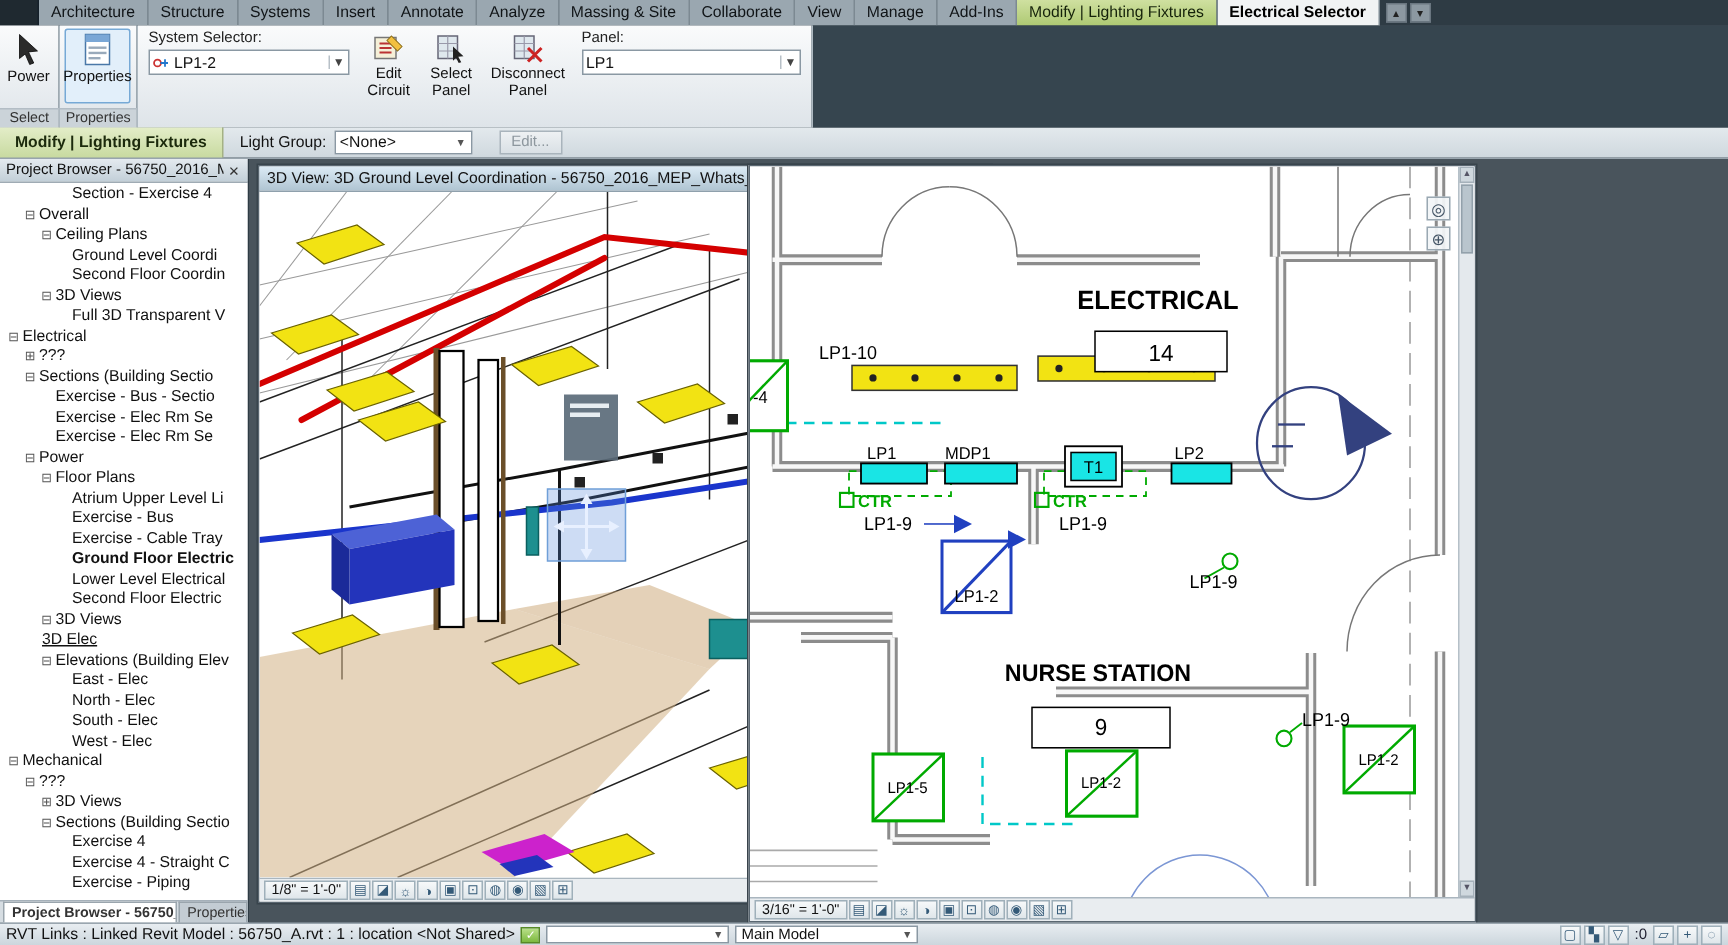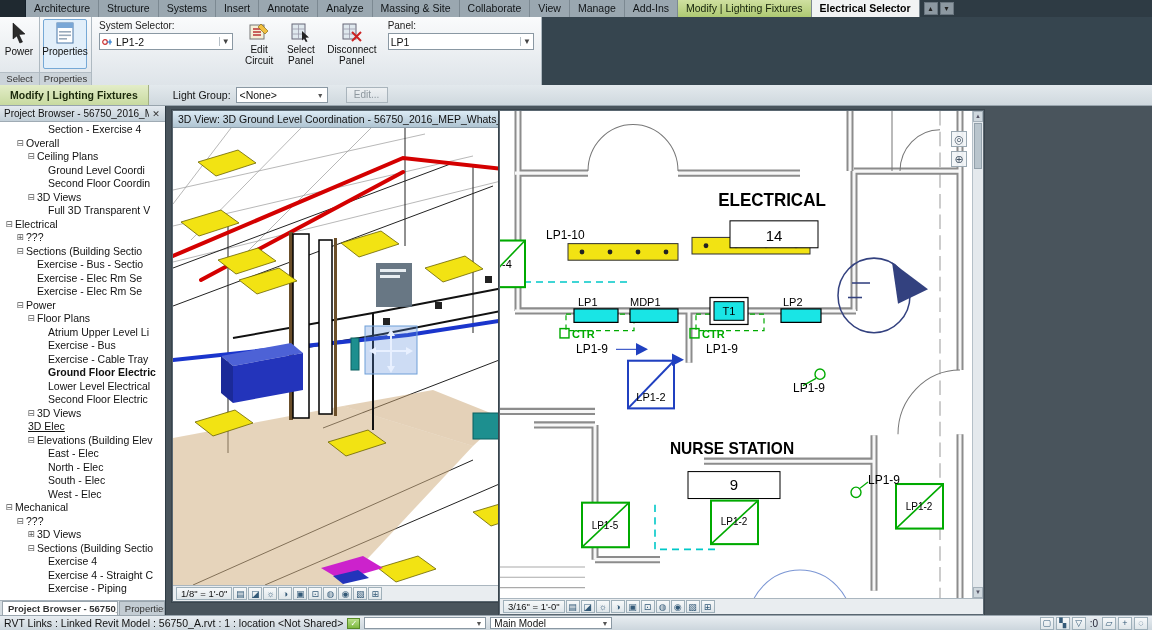--- a/index.html
+++ b/index.html
@@ -33,7 +33,7 @@
   
   .optionsbar { height:21px; background:linear-gradient(#e3e9ed,#cfd8de); border-bottom:1px solid #98a4ad; display:flex; align-items:center; }
   .ctx-label { height:100%; line-height:20px; padding:0 10px; background:linear-gradient(#e3edc8,#c8daa0); border-right:1px solid #a4b184; font-size:10.5px; font-weight:bold; color:#1c2a0c; }
-  .ob-lbl { margin-left:24px; font-size:10.5px; }
+  .ob-lbl { margin-left:11px; font-size:10.5px; }
   .ob-combo { width:92px; height:16px; margin-left:5px; background:#fff; border:1px solid #8a98a3; display:flex; align-items:center; font-size:10.5px; padding:0 3px; }
   .ob-combo span.flex { flex:1; }
   .ob-btn { margin-left:18px; width:42px; height:16px; border:1px solid #a9b4bc; background:linear-gradient(#eef1f3,#d9e0e5); color:#8d979e; font-size:10px; text-align:center; line-height:14px; }

